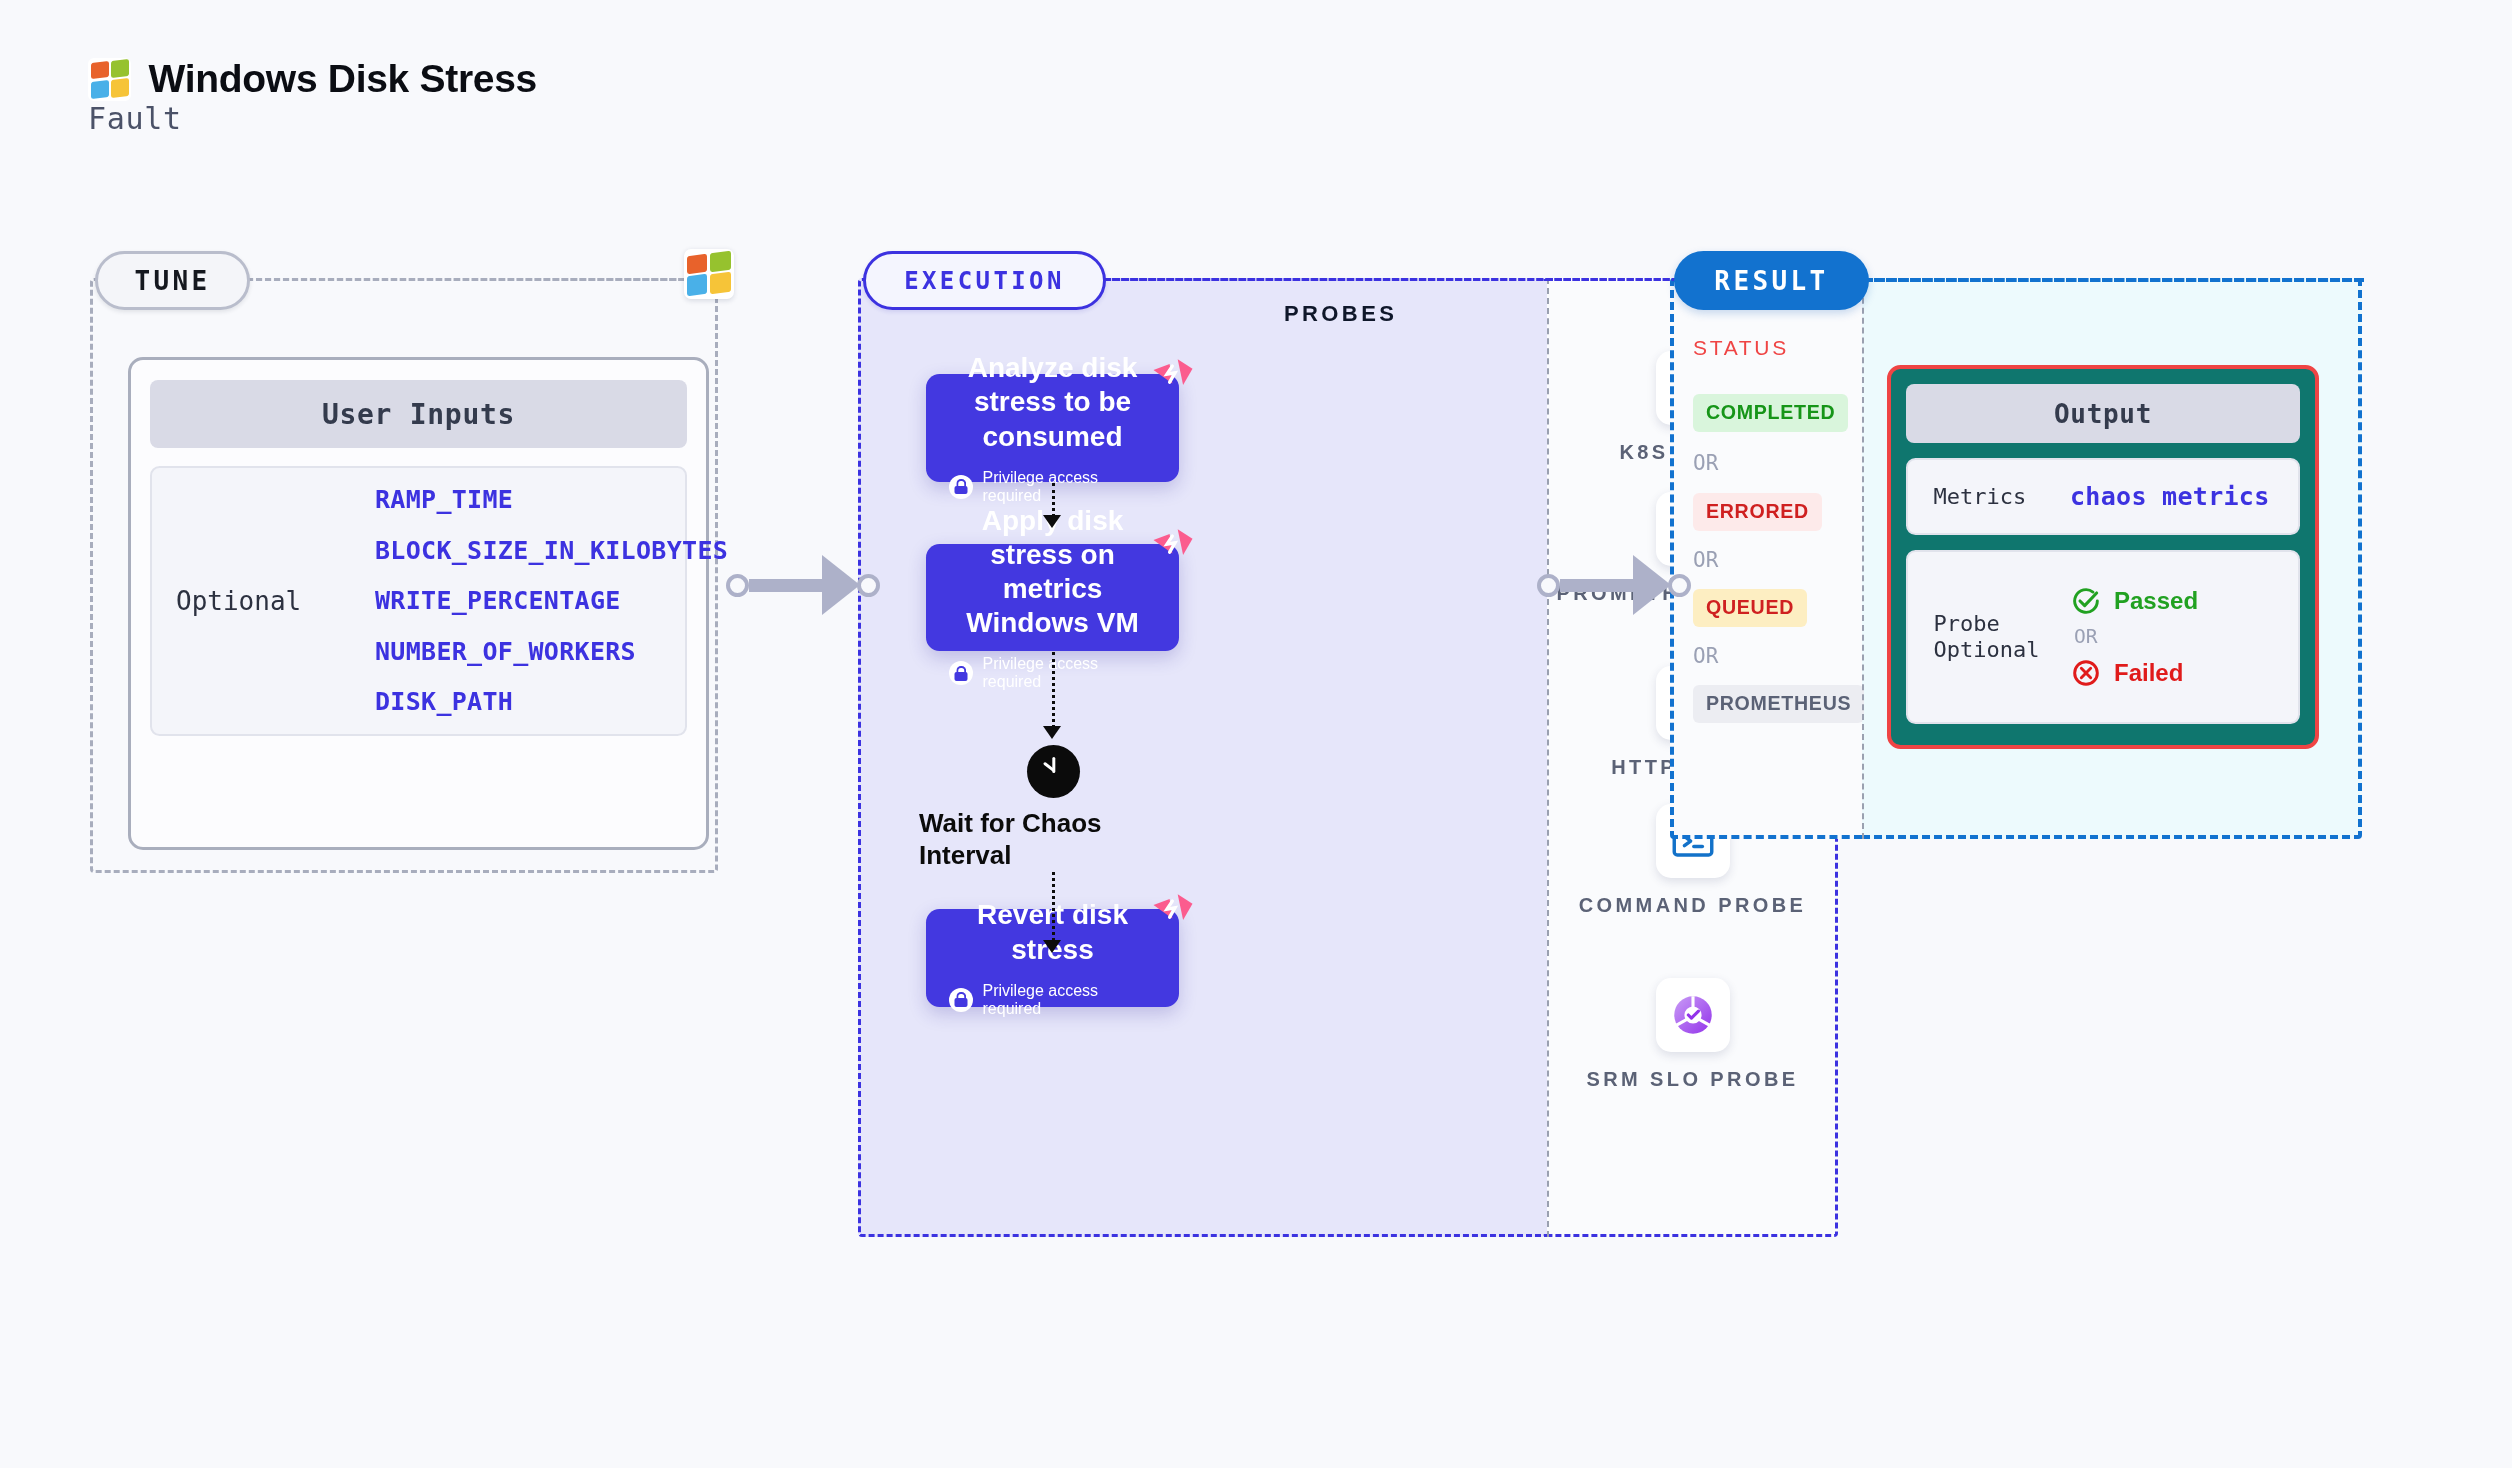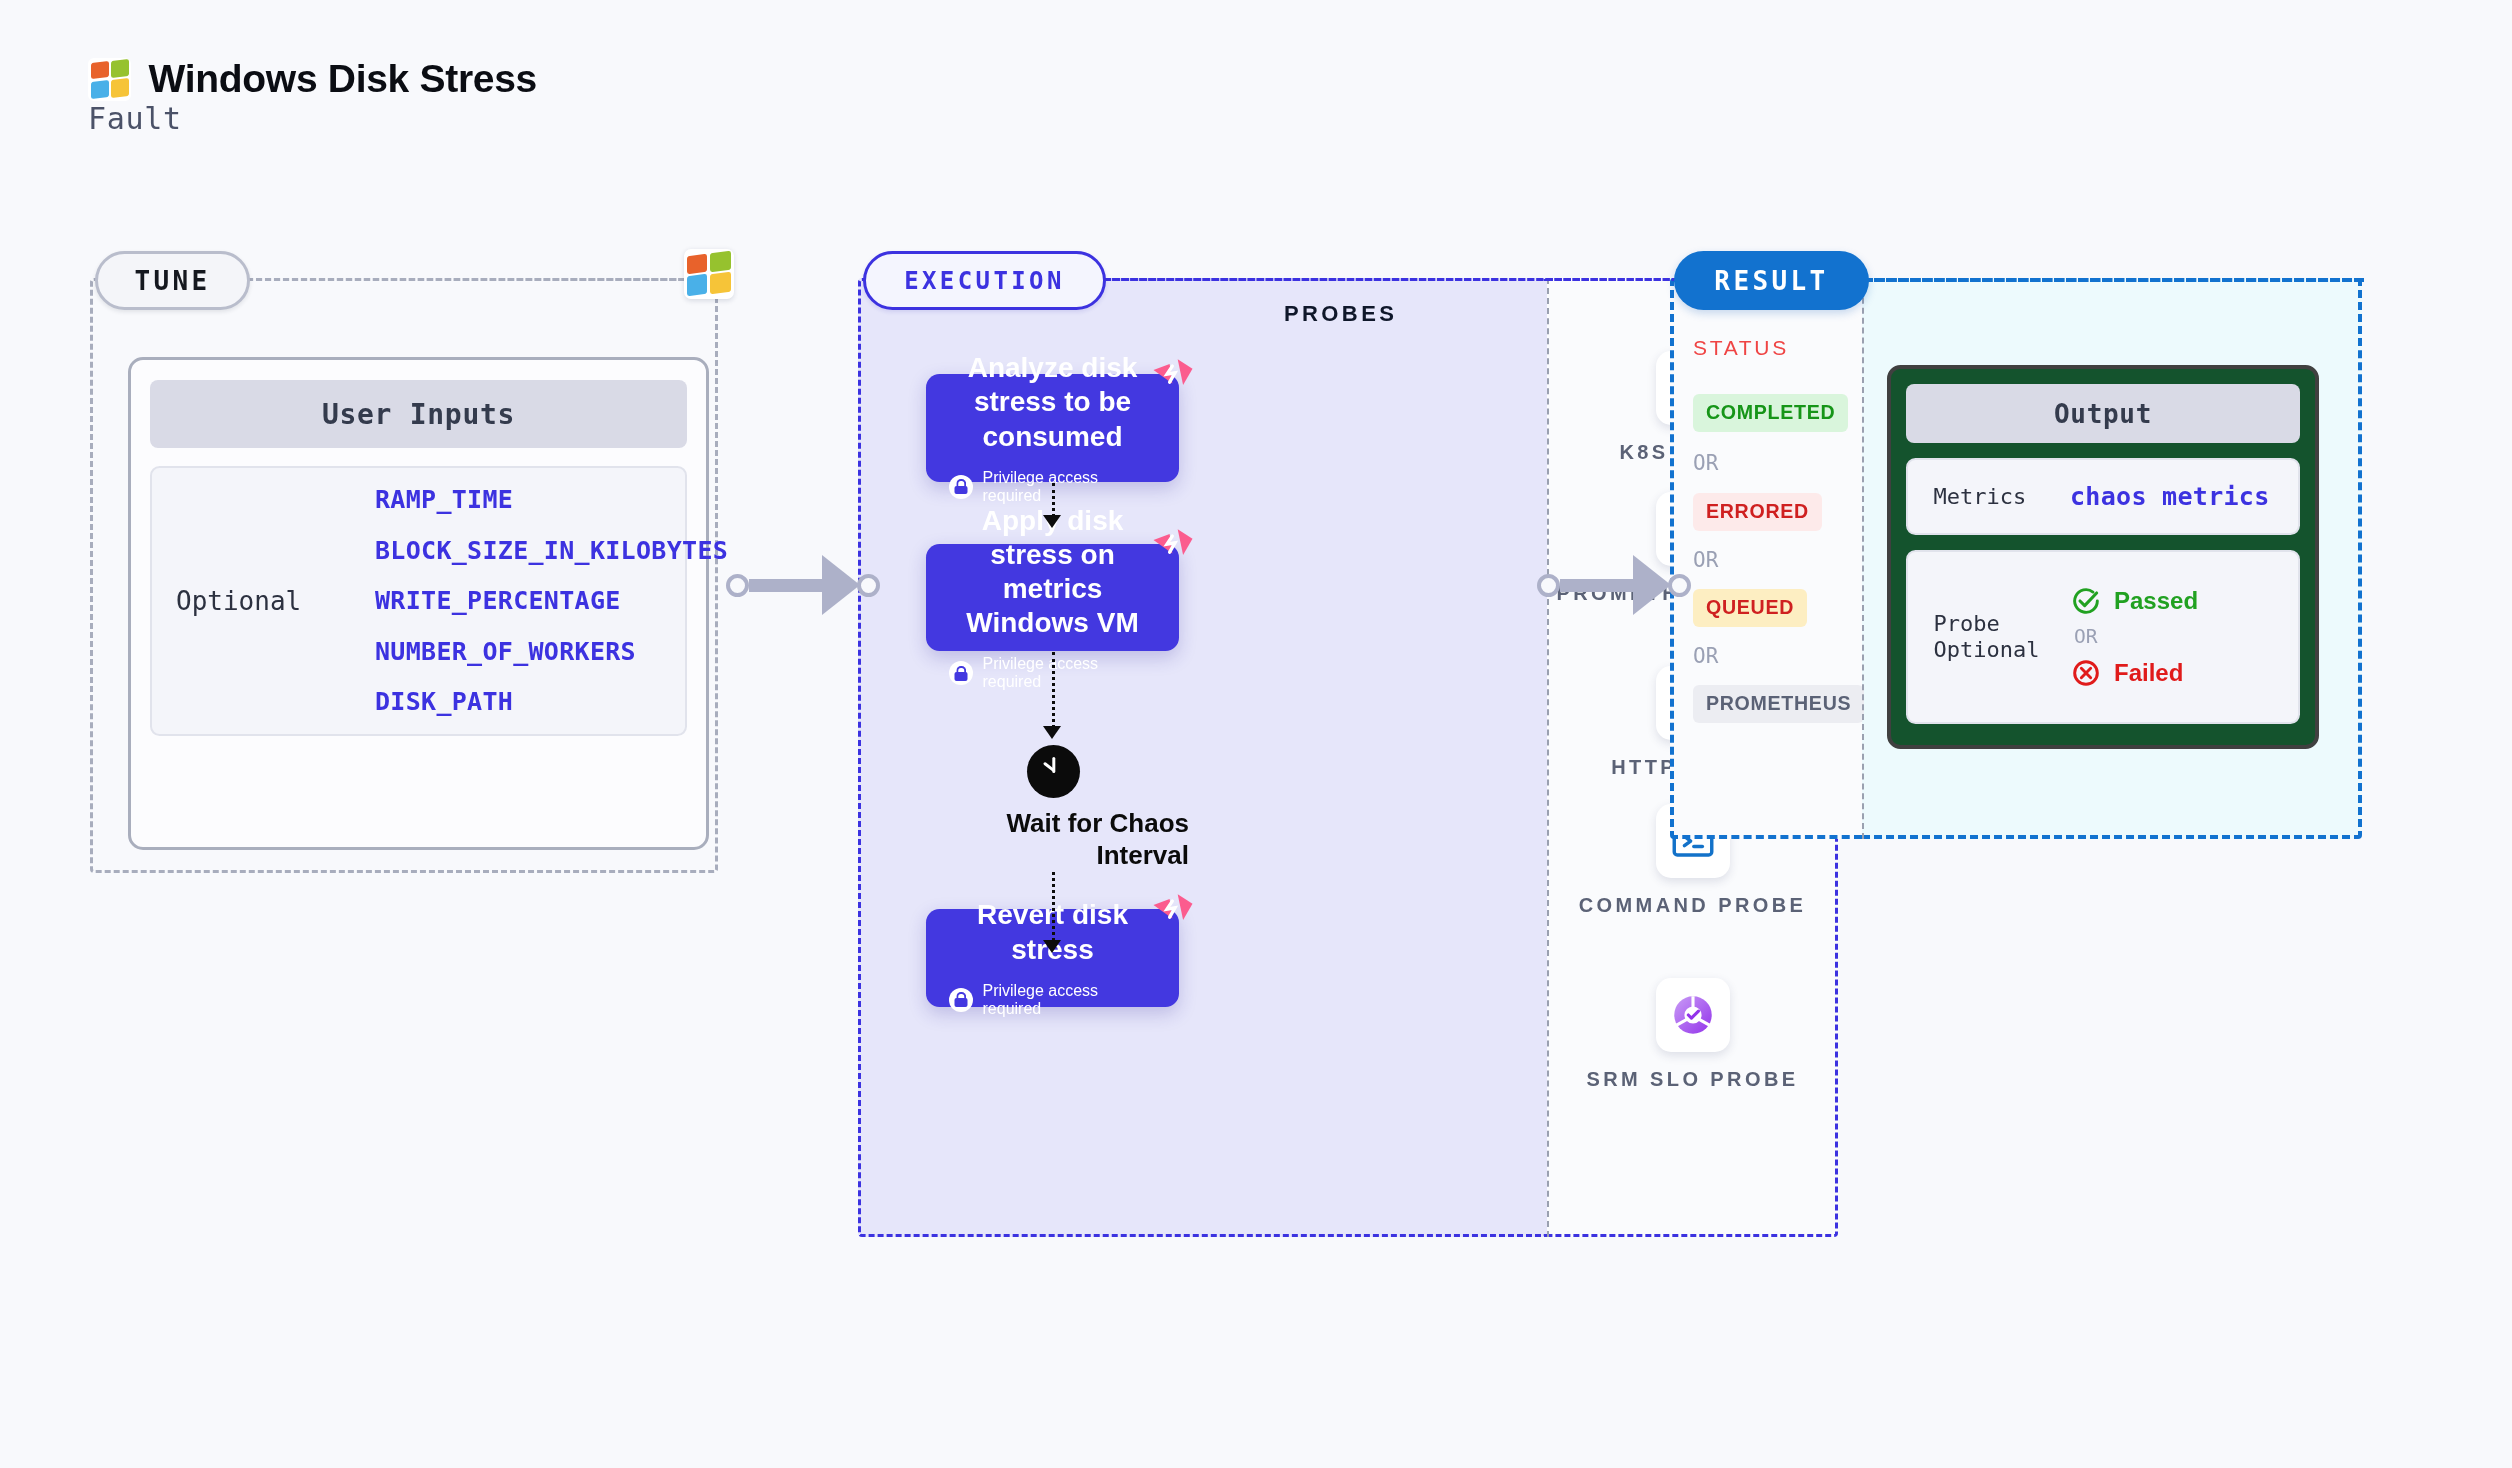--- a/index.html
+++ b/index.html
@@ -228,7 +228,7 @@
 
   #output-card{
     position:absolute;left:1887px;top:365px;width:432px;height:384px;
-    background:#14532d;border:4px solid #404040;border-radius:13.5px;box-sizing:border-box;
+    background:#0f766e;border:4px solid #ef4444;border-radius:13.5px;box-sizing:border-box;
   }
   #output-card .card-title{
     margin:15px 15px 0 15px;height:59px;font-size:26px;

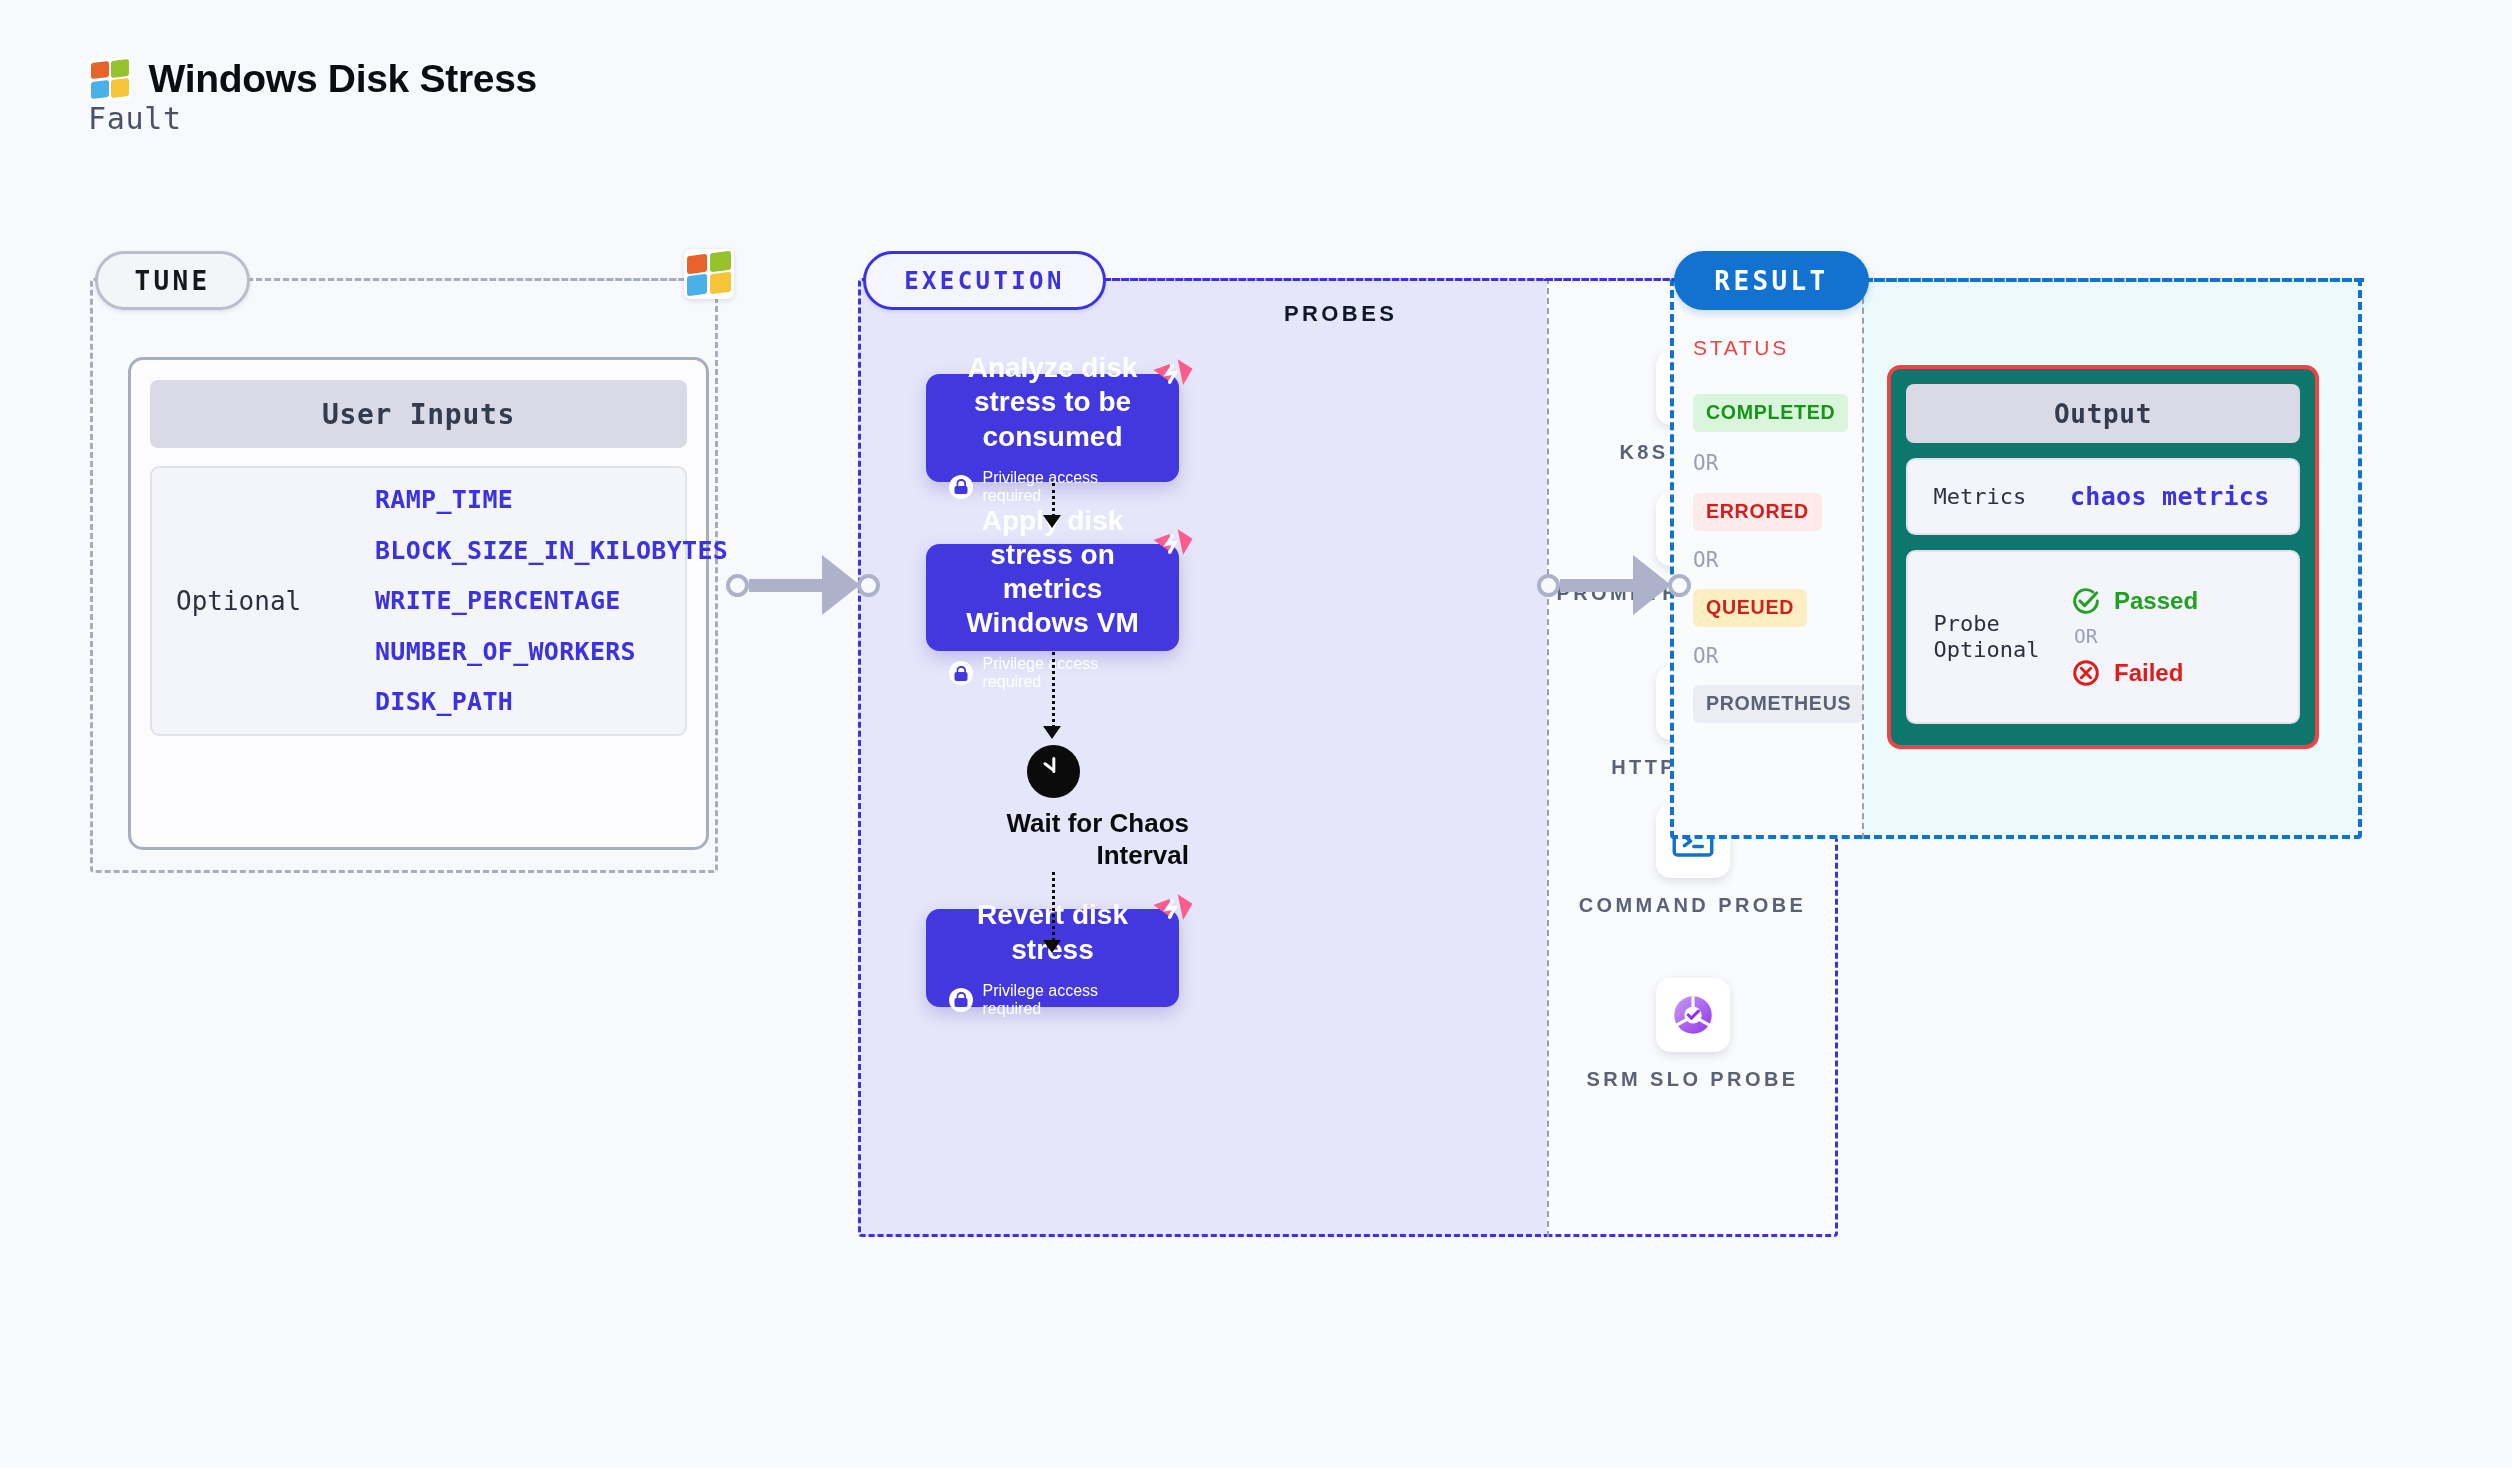--- a/index.html
+++ b/index.html
@@ -173,7 +173,7 @@
     transform:translateX(-50%) rotate(128deg);
   }
   #wait-label{
-    position:absolute;left:919px;top:807px;width:270px;text-align:right;
+    position:absolute;left:919px;top:807px;width:270px;text-align:left;
     font-size:26px;font-weight:bold;color:#0b0b0b;line-height:1.24;
   }
 

